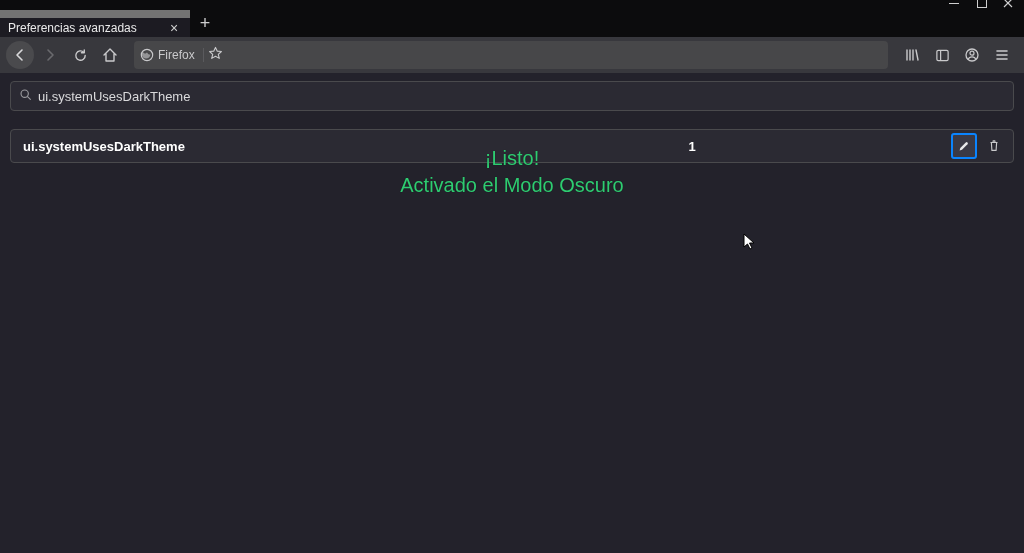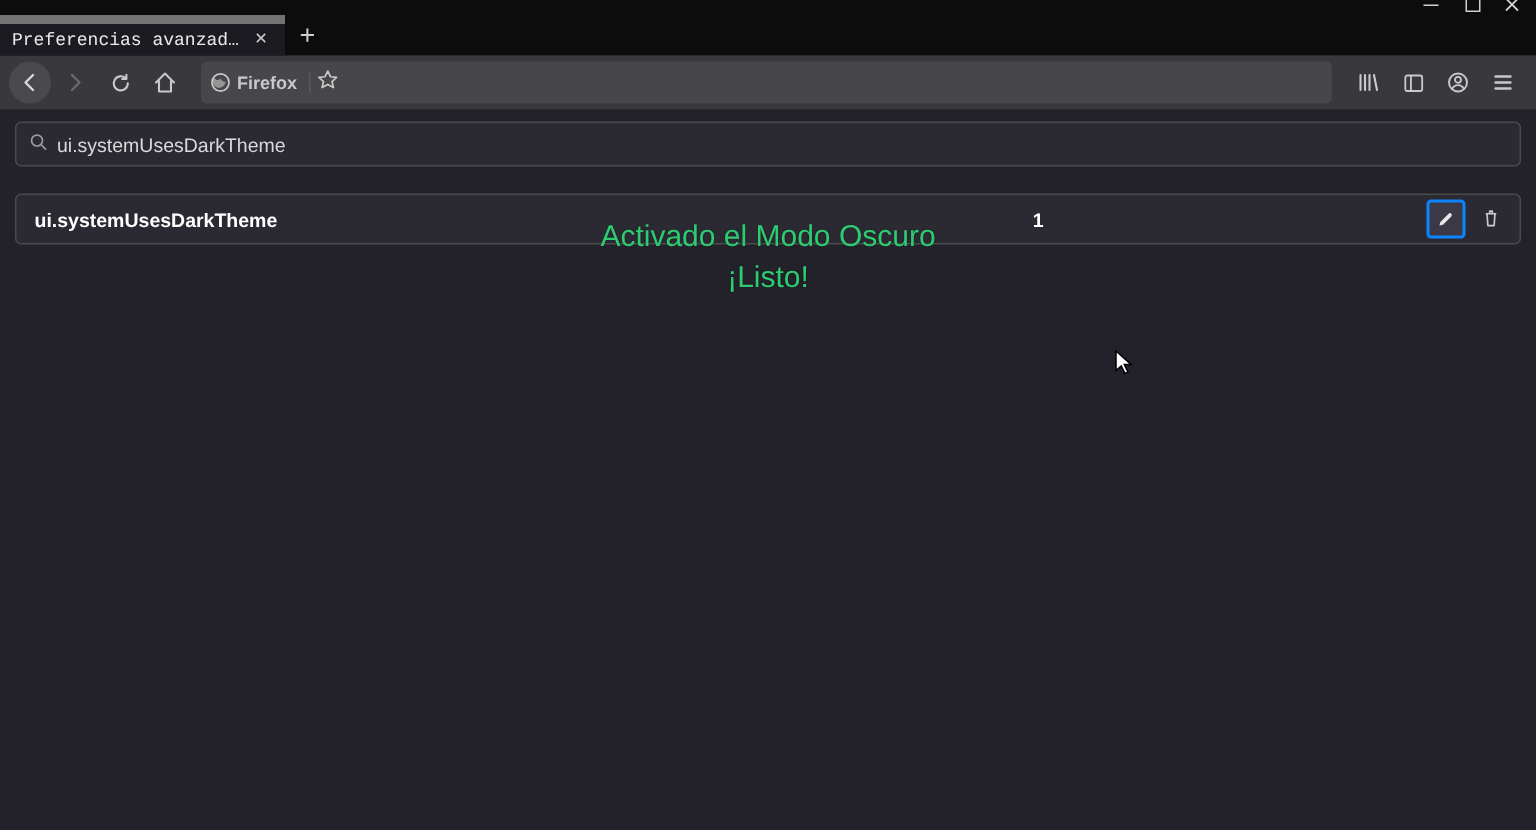--- a/index.html
+++ b/index.html
@@ -18,7 +18,7 @@
   .tabstrip { height: 27px; background:#0c0c0d; display:flex; align-items:stretch; }
   .tab      { display:flex; align-items:center; background:#1c1b22; width:190px;
               padding:0 8px; font-size:12px; color:#eaeaea; position:relative; }
-  .tab-active { border-top:6px solid #737373;font-family:Liberation Mono, monospace; }
+  .tab-active { border-top:8px solid #737373; }
   .tab-title  { flex:1; white-space:nowrap; overflow:hidden; text-overflow:ellipsis; }
   .tab-close  { width:16px; height:16px; display:flex; align-items:center;
                 justify-content:center; color:#cfcfcf; font-size:14px; cursor:pointer;}

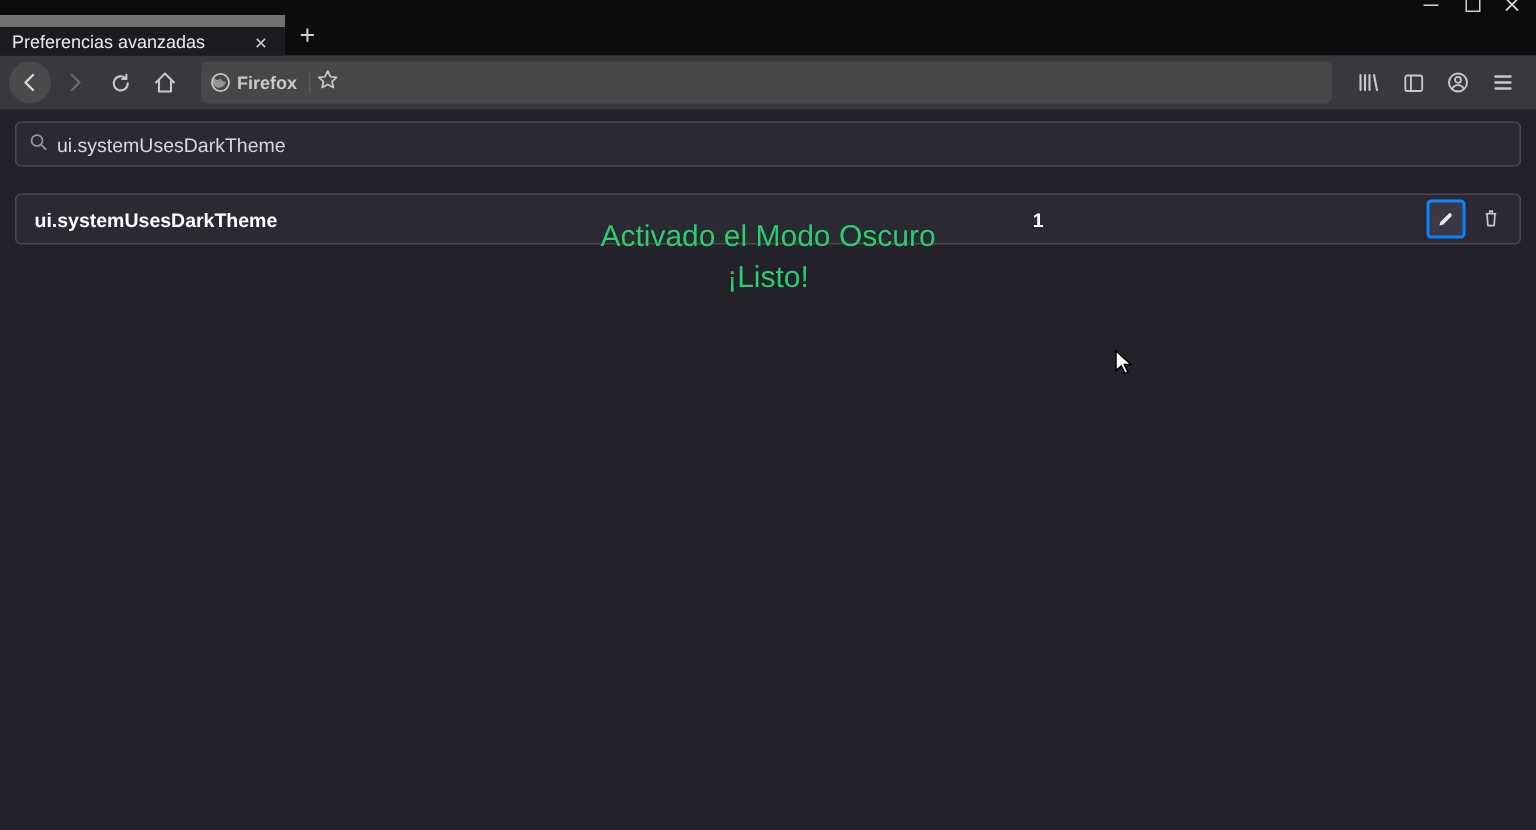--- a/index.html
+++ b/index.html
@@ -35,7 +35,7 @@
   .url-wrap { flex:1; display:flex; align-items:center; background:#474749;
               border-radius:4px; height:28px; margin:0 8px; padding:0 6px; }
   .url-firefox { display:flex; align-items:center; gap:4px; color:#c9c9cb;
-                 padding-right:8px; border-right:1px solid #5a5a5d; font-size:12px;font-weight:bold;}
+                 padding-right:8px; border-right:1px solid #5a5a5d; font-size:12px;}
   .url-text { flex:1; padding-left:8px; color:#d9d9db; font-size:13px; }
   .url-star { color:#b5b5b8; padding:0 4px; }
   .right-btns { display:flex; align-items:center; gap:2px; padding-right:2px; }

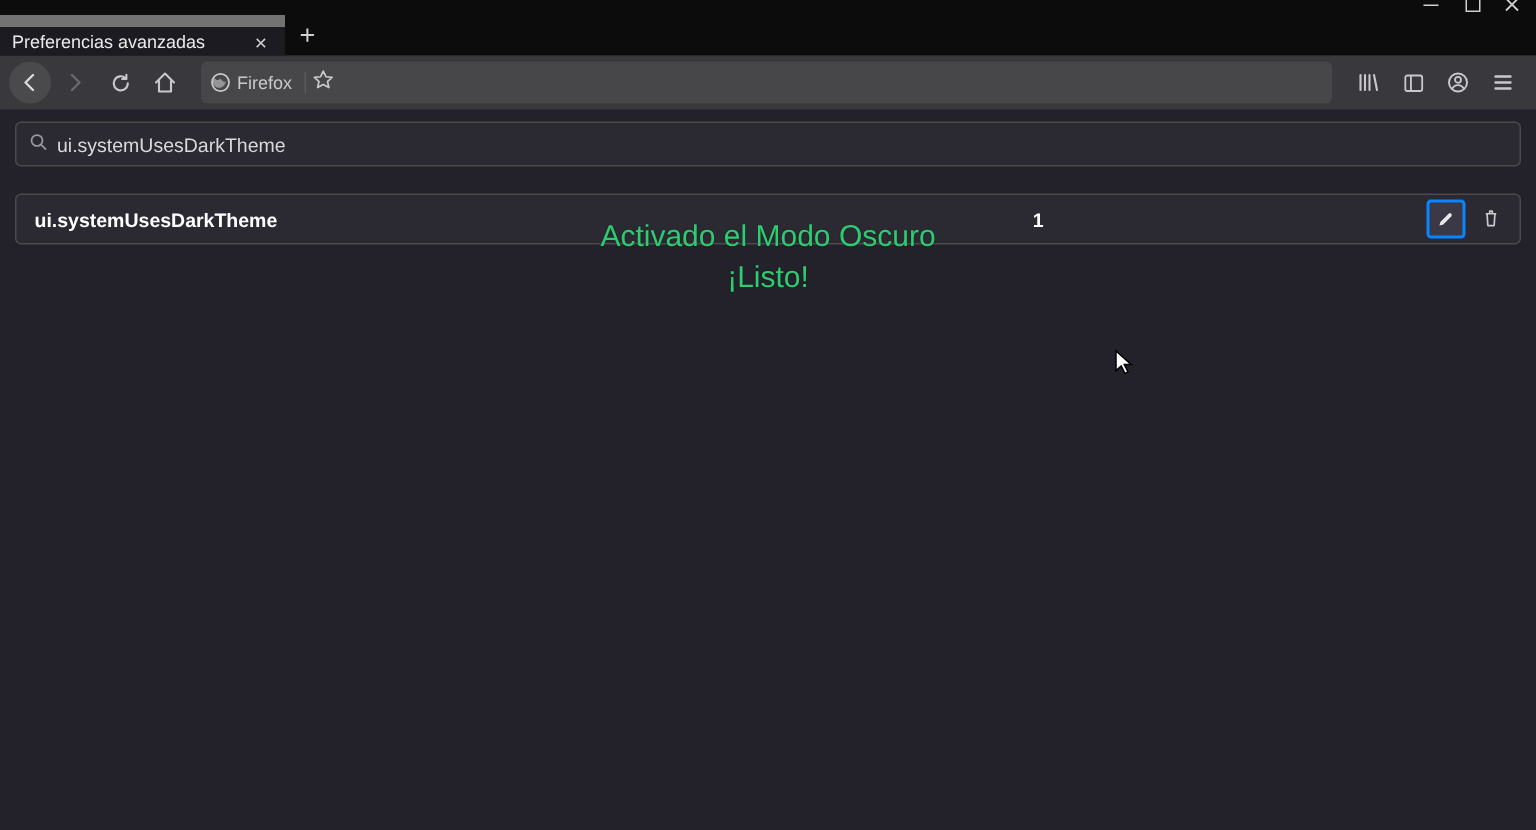--- a/index.html
+++ b/index.html
@@ -190,8 +190,8 @@
 </div>
 
 <div class="overlay-msg">
+  <div>¡Listo!</div>
   <div>Activado el Modo Oscuro</div>
-  <div>¡Listo!</div>
 </div>
 
 <div class="cursor">

